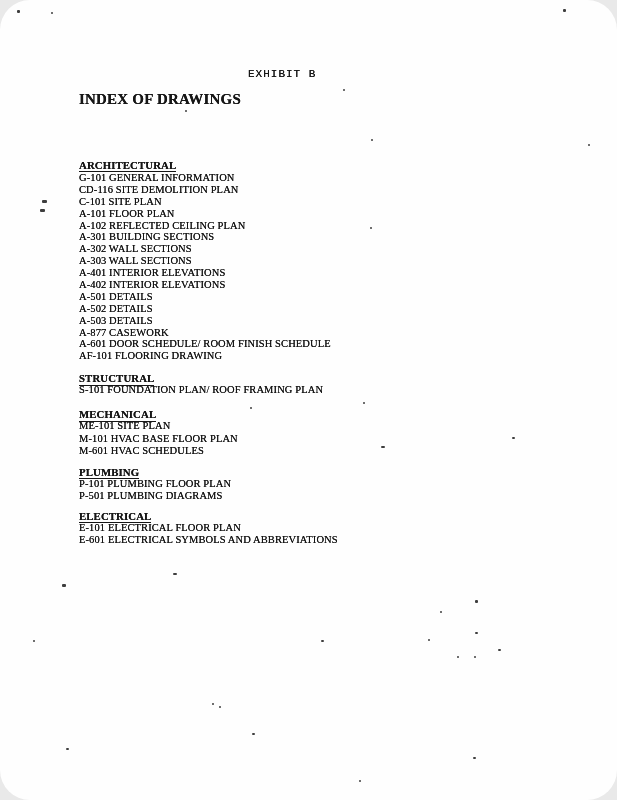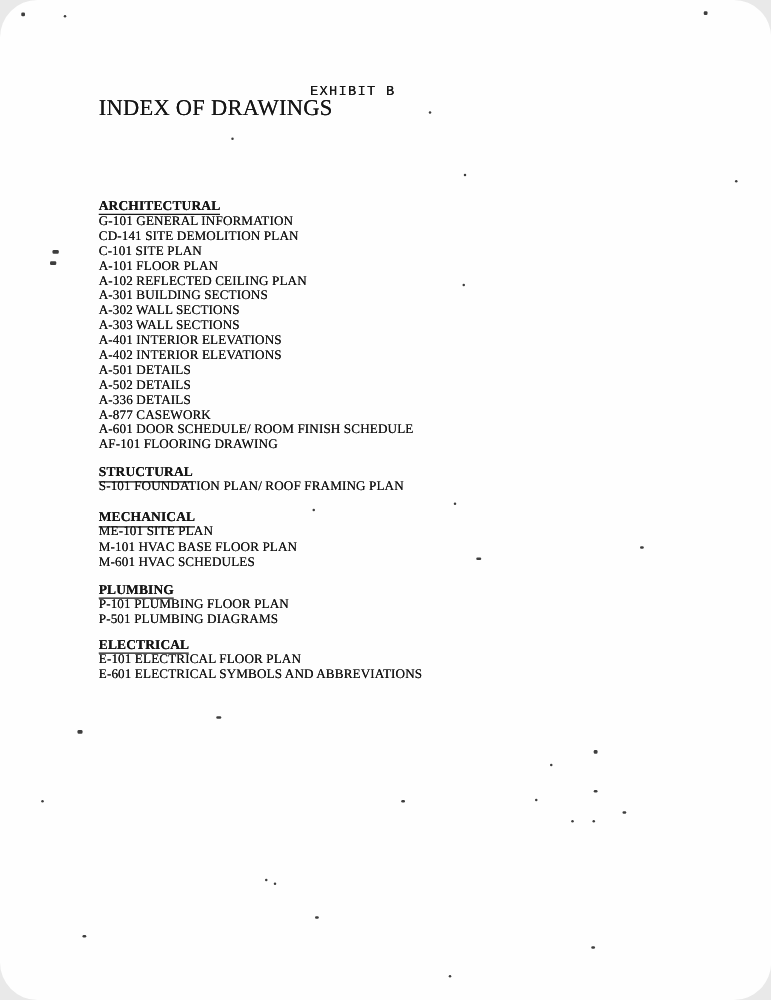--- a/index.html
+++ b/index.html
@@ -26,8 +26,8 @@
     white-space:nowrap;
   }
   .title{
-    position:absolute;left:79px;top:76px;
-    font-size:18px;font-weight:normal;letter-spacing:.2px;
+    position:absolute;left:79px;top:91px;
+    font-size:15px;font-weight:bold;letter-spacing:.2px;
     text-shadow:0 0 0.5px currentColor;
     white-space:nowrap;
   }

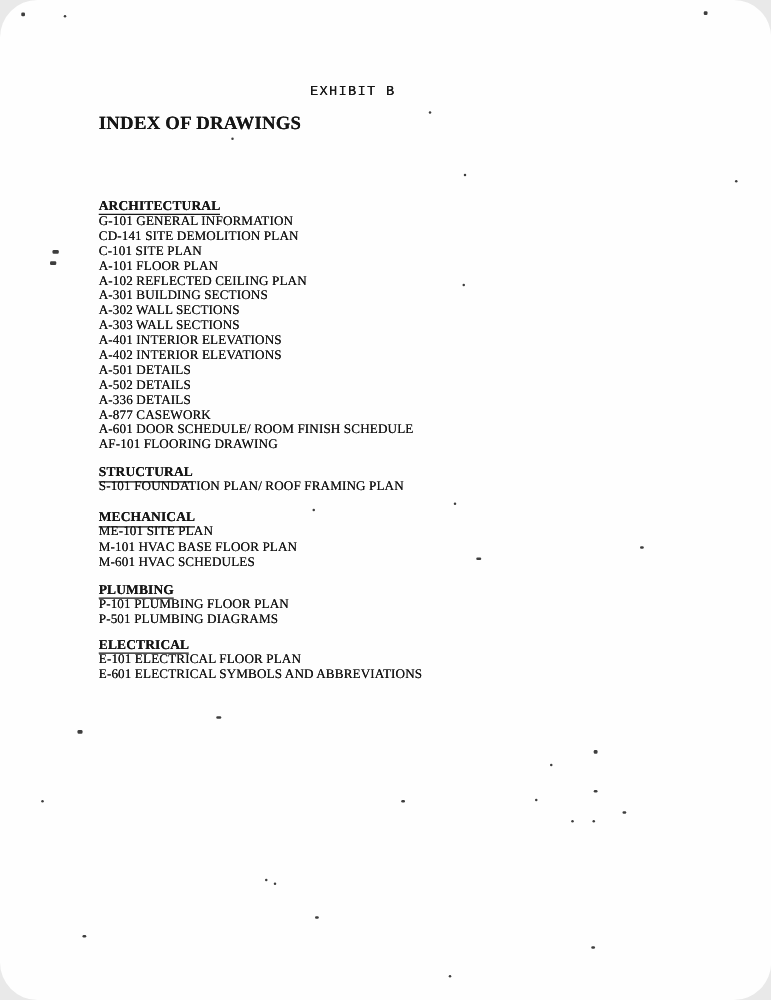--- a/index.html
+++ b/index.html
@@ -69,7 +69,7 @@
   <div class="section sec-arch" style="top:136.5px">
     <div class="heading"><span class="u">ARCHITECTURAL</span></div>
     <div class="ln">G-101 GENERAL INFORMATION</div>
-    <div class="ln">CD-141 SITE DEMOLITION PLAN</div>
+    <div class="ln">CD-116 SITE DEMOLITION PLAN</div>
     <div class="ln">C-101 SITE PLAN</div>
     <div class="ln">A-101 FLOOR PLAN</div>
     <div class="ln">A-102 REFLECTED CEILING PLAN</div>

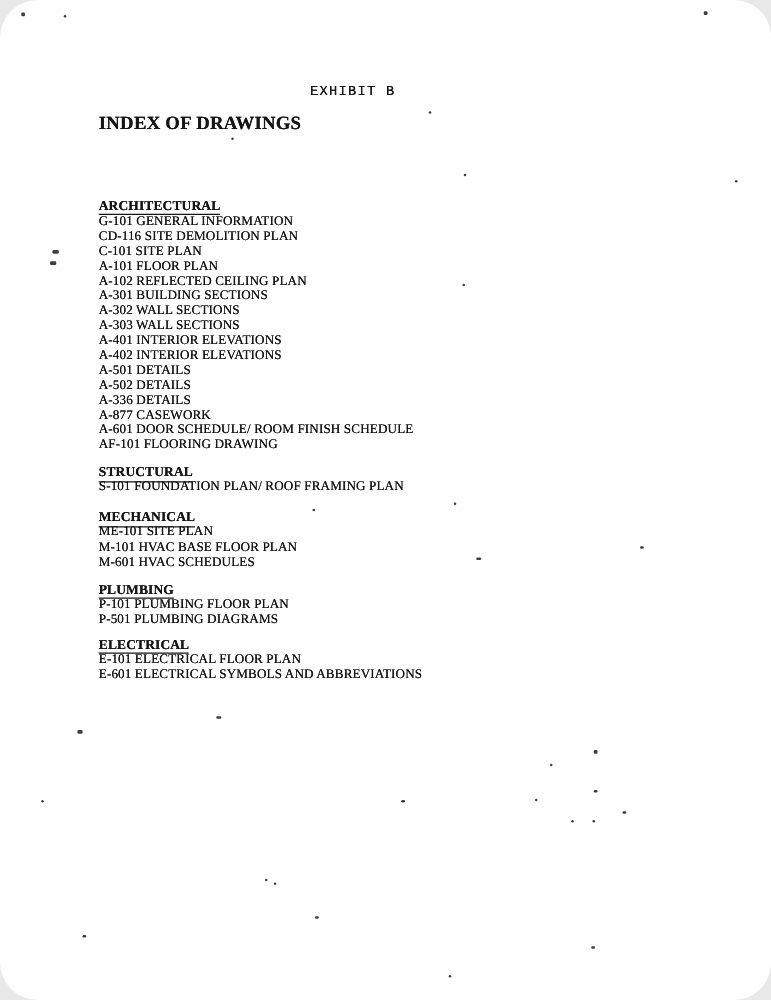--- a/index.html
+++ b/index.html
@@ -80,7 +80,7 @@
     <div class="ln">A-402 INTERIOR ELEVATIONS</div>
     <div class="ln">A-501 DETAILS</div>
     <div class="ln">A-502 DETAILS</div>
-    <div class="ln">A-336 DETAILS</div>
+    <div class="ln">A-503 DETAILS</div>
     <div class="ln">A-877 CASEWORK</div>
     <div class="ln">A-601 DOOR SCHEDULE/ ROOM FINISH SCHEDULE</div>
   </div>

